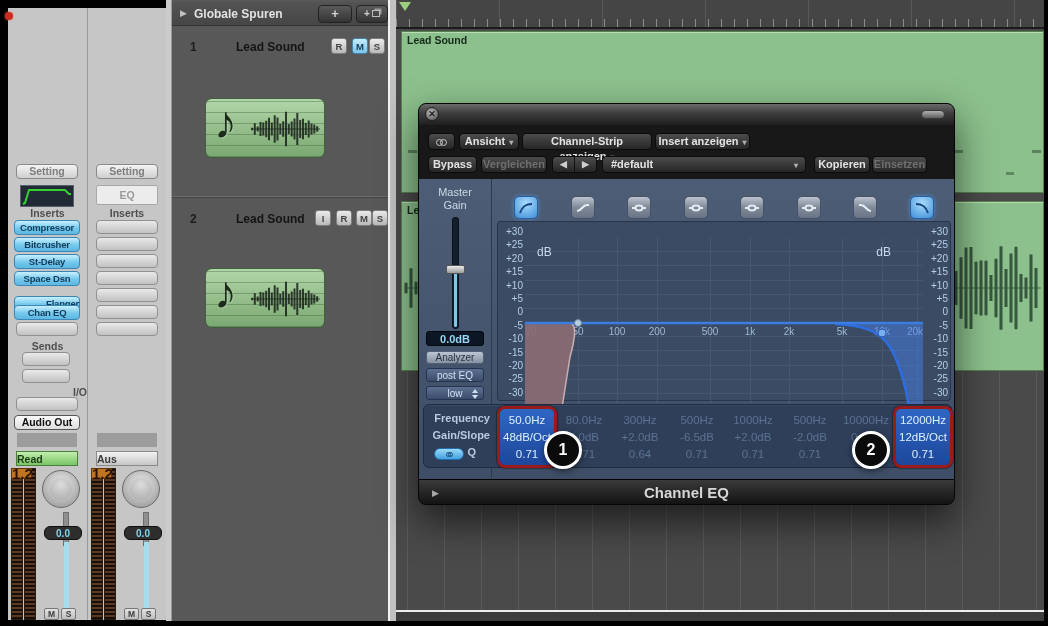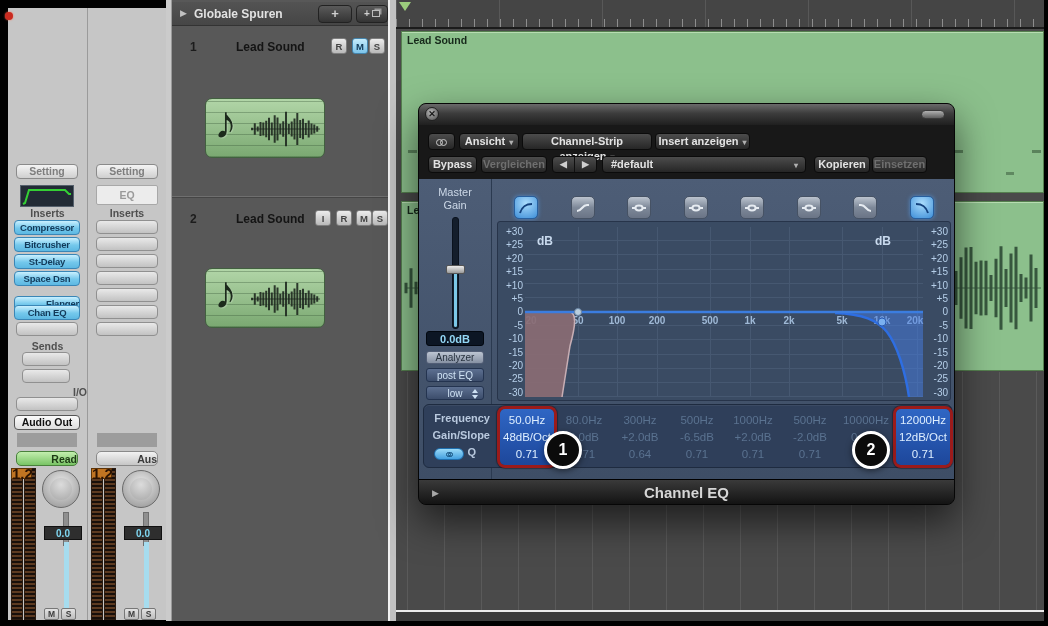--- a/index.html
+++ b/index.html
@@ -167,8 +167,8 @@
     justify-content:space-between;font-size:10px;color:#b6cfe9;}
   #scaleL{left:1px;align-items:flex-end;}
   #scaleR{right:2px;align-items:flex-end;}
-  #plot{position:absolute;left:27px;top:5px;width:398px;height:170px;
-    background:repeating-linear-gradient(0deg,#465871 0 1px,transparent 1px 14.16px);font-weight:bold;}
+  #plot{position:absolute;left:27px;top:16px;width:398px;height:170px;
+    background:repeating-linear-gradient(0deg,#465871 0 1px,transparent 1px 14.16px);}
   .vl{position:absolute;top:0;width:1px;height:100%;background:#465871;}
   .dbcorner{position:absolute;top:7px;font-size:12px;color:#c9daee;}
   .flabel{position:absolute;top:88px;font-size:10px;color:#9fb9d6;transform:translateX(-50%);}

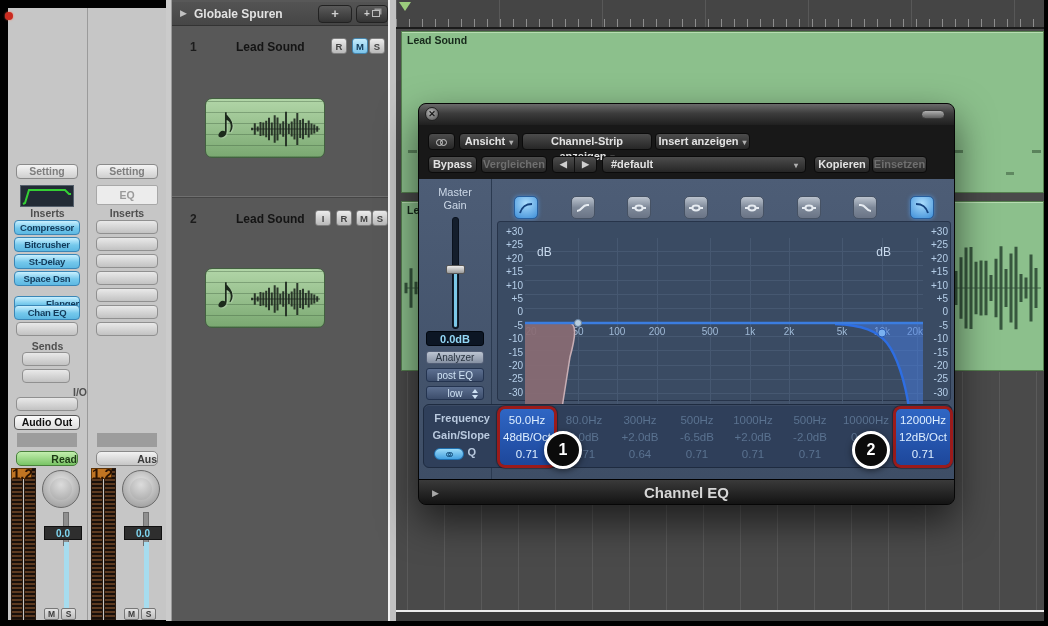--- a/index.html
+++ b/index.html
@@ -25,8 +25,8 @@
   #eqbox{left:8px;top:177px;width:62px;height:20px;background:#ececec;border:1px solid #a8a8a8;border-radius:2px;
     font-size:10.5px;font-weight:bold;color:#9a9a9a;text-align:center;line-height:19px;}
   .graybox{position:absolute;left:9px;top:425px;width:60px;height:14px;background:#9c9c9c;}
-  .autobtn{position:absolute;left:8px;top:443px;width:62px;height:15px;border-radius:5px;font-size:10.5px;
-    font-weight:bold;text-align:right;line-height:14px;}
+  .autobtn{position:absolute;left:8px;top:443px;width:62px;height:15px;border-radius:0;font-size:10.5px;
+    font-weight:bold;text-align:left;line-height:14px;}
   .auto-read{background:linear-gradient(#c2eeae,#79c465);border:1px solid #49813c;color:#1c3a14;}
   .auto-aus{background:linear-gradient(#f2f2f2,#c6c6c6);border:1px solid #8a8a8a;color:#3a3a3a;}
   .meter{position:absolute;top:460px;width:12px;height:152px;

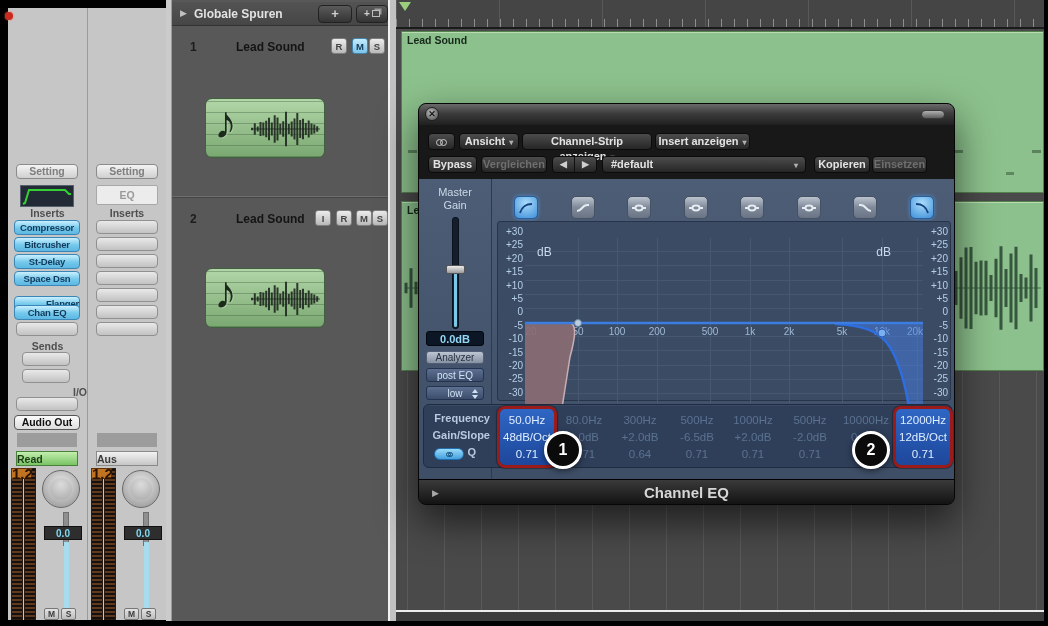--- a/index.html
+++ b/index.html
@@ -39,7 +39,7 @@
     background:radial-gradient(circle at 50% 30%,#dcdcdc,#a8a8a8);}
   .fstem{position:absolute;left:55px;top:504px;width:6px;height:34px;background:#8f8f8f;border:1px solid #6f6f6f;}
   .fval{position:absolute;left:36px;top:518px;width:38px;height:14px;background:#2e2e2e;border:1px solid #111;
-    border-radius:0;color:#7fd7f2;font-size:10px;font-weight:bold;text-align:center;line-height:13px;z-index:3;}
+    border-radius:6px;color:#7fd7f2;font-size:10px;font-weight:bold;text-align:center;line-height:13px;z-index:3;}
   .fcyan{position:absolute;left:56px;top:534px;width:5px;height:70px;background:#a6dcee;}
   .msbtn{position:absolute;top:600px;width:15px;height:12px;border:1px solid #777;border-radius:2px;
     background:linear-gradient(#e2e2e2,#bdbdbd);font-size:8.5px;font-weight:bold;color:#3c3c3c;

